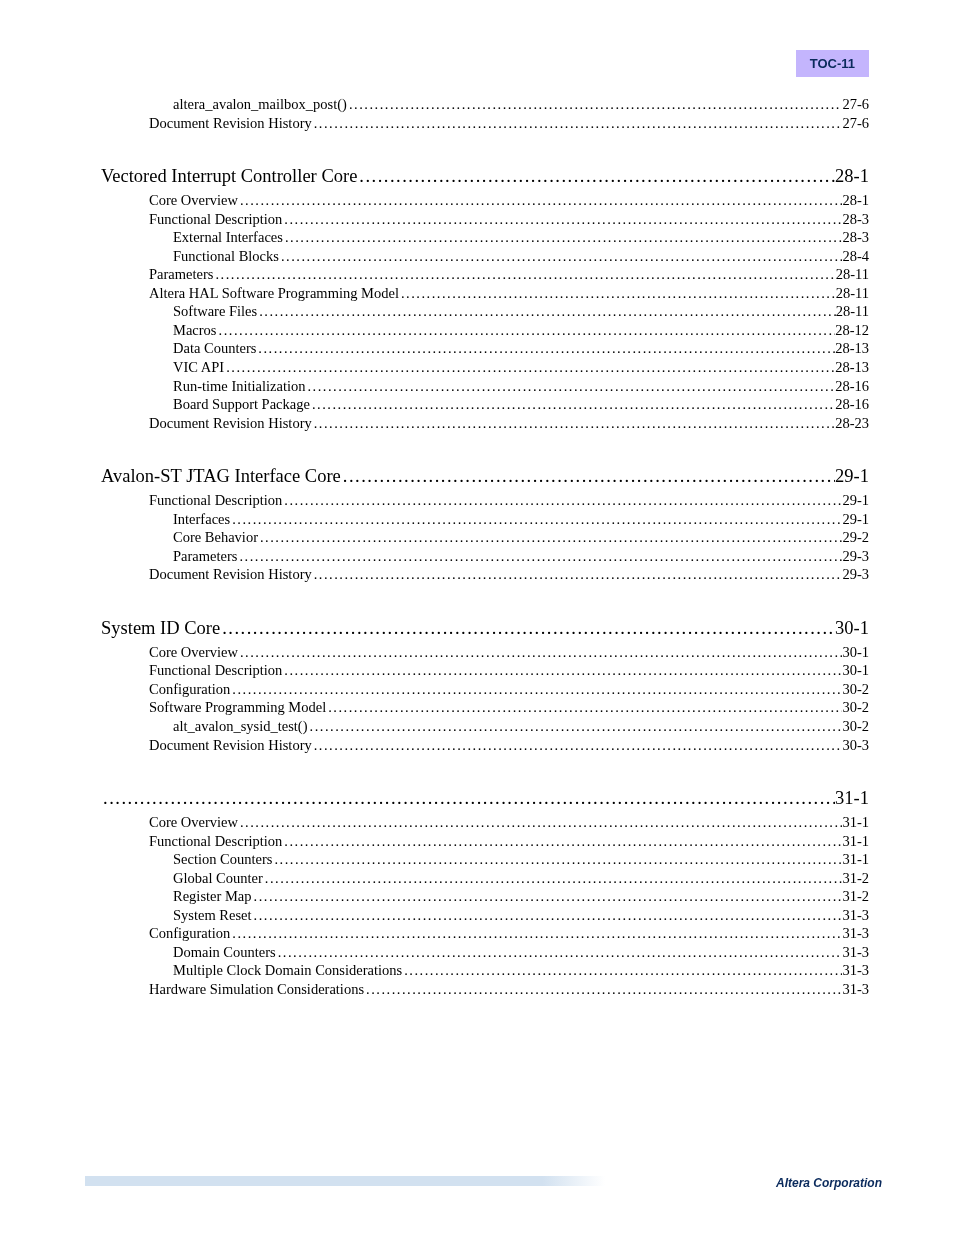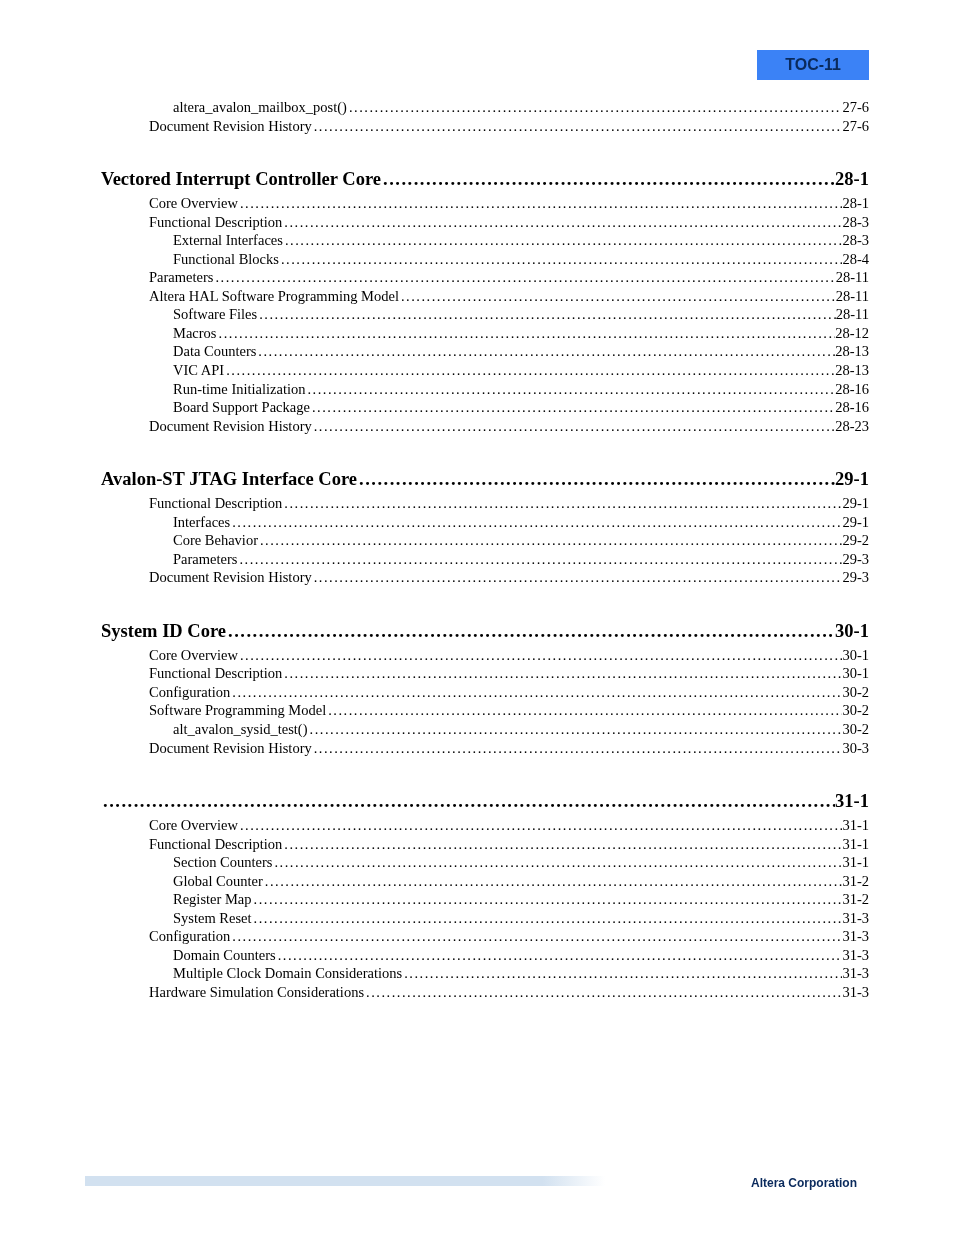--- a/index.html
+++ b/index.html
@@ -21,9 +21,9 @@
       margin-bottom: 18px;
     }
     .toc-badge {
-      background: #3b82f6;
-      padding: 6px 28px;
-      font-size: 16px;
+      background: #c4b5fd;
+      padding: 6px 14px;
+      font-size: 13px;
       font-weight: bold;
       font-family: Arial, sans-serif;
       color: #0a2a5c;

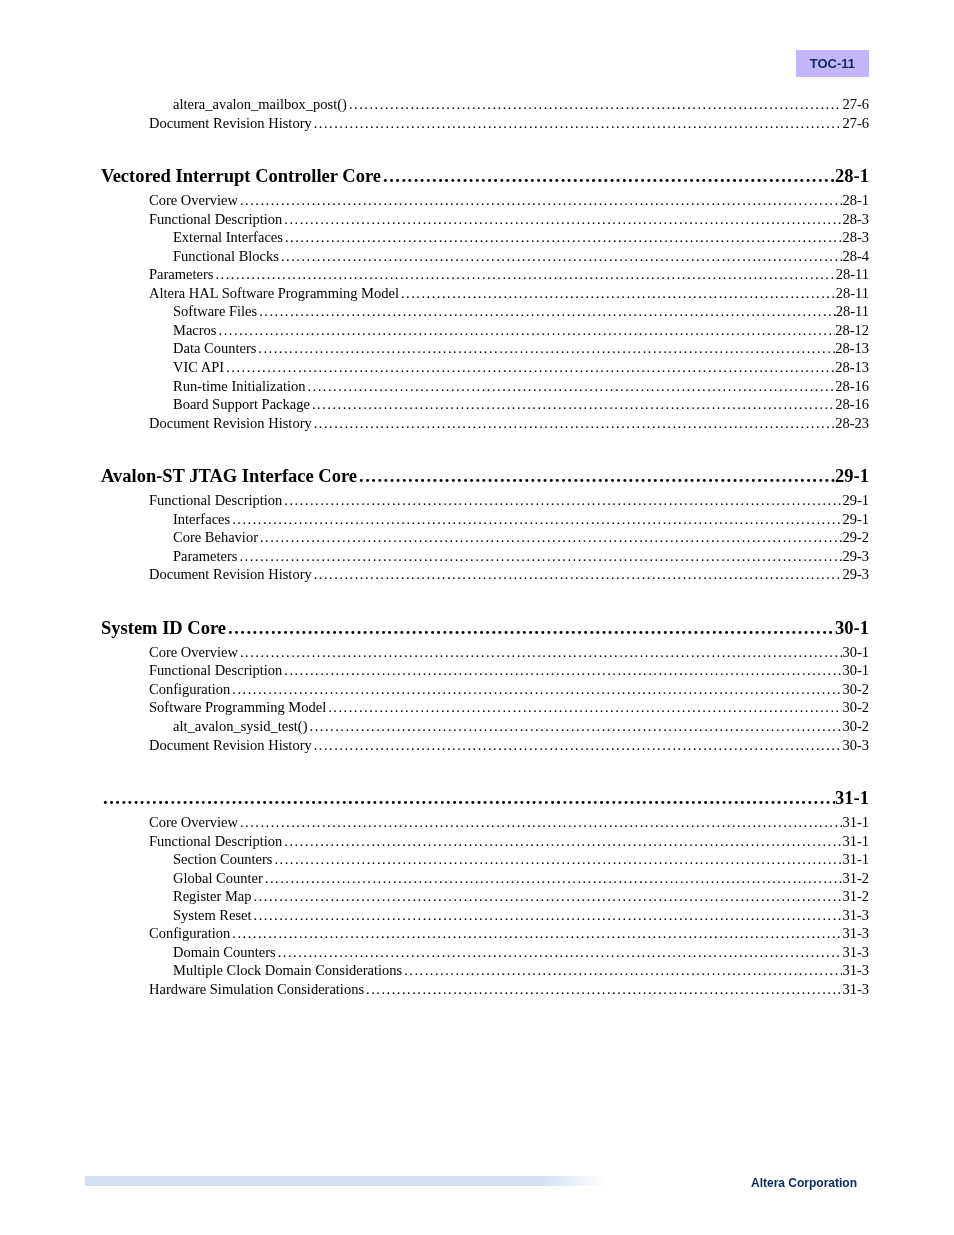--- a/index.html
+++ b/index.html
@@ -59,7 +59,7 @@
       display: flex;
       align-items: baseline;
       font-size: 18.5px;
-      font-weight: bold;
+      font-weight: normal;
       line-height: 1.35;
       margin-bottom: 2px;
       white-space: nowrap;

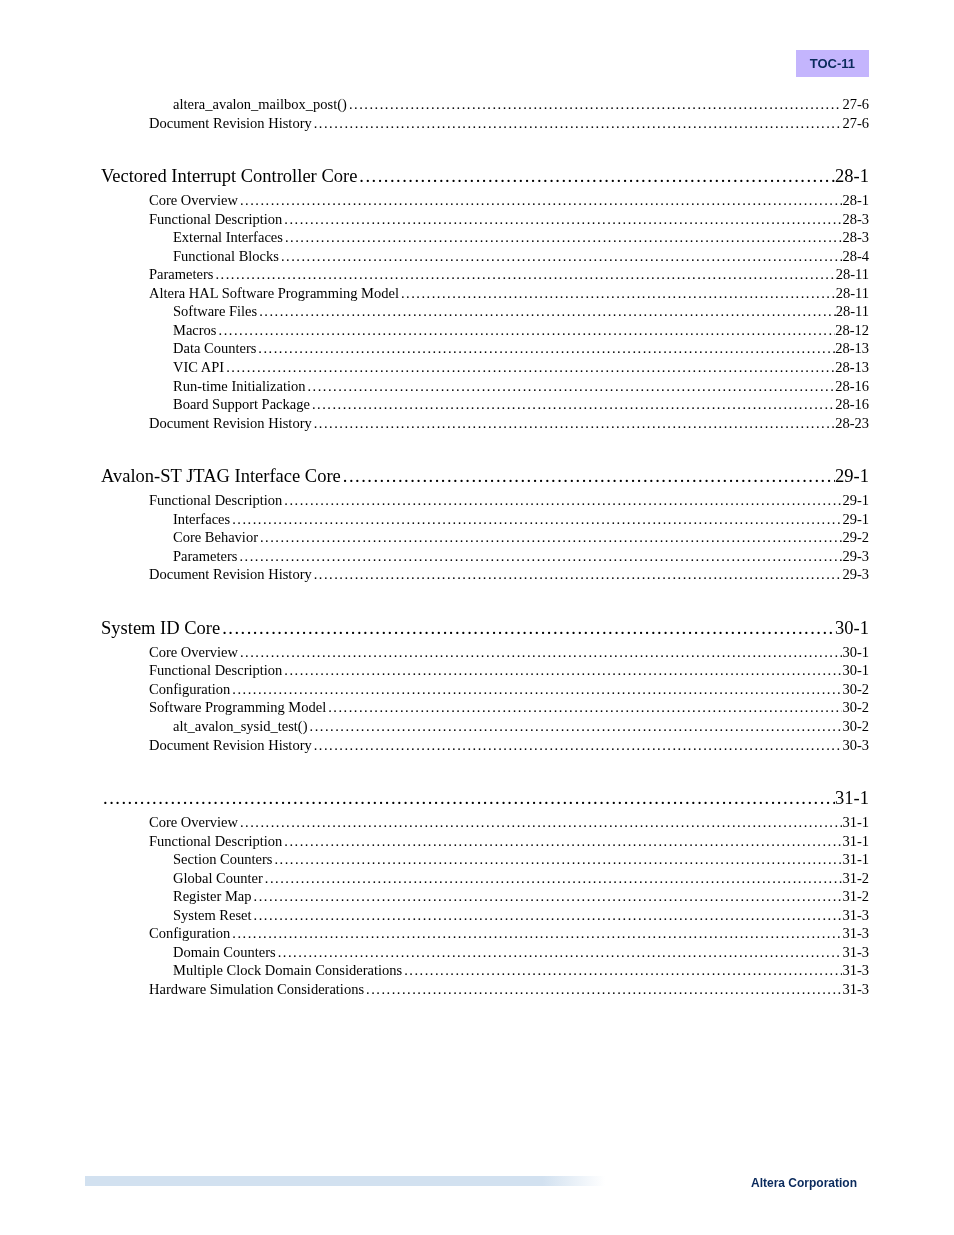--- a/index.html
+++ b/index.html
@@ -80,10 +80,11 @@
       position: absolute;
       bottom: 30px;
       left: 85px;
-      right: 97px;
+      right: 72px;
       display: flex;
       justify-content: space-between;
       align-items: flex-start;
+      font-style: italic;
     }
     .footer-bar {
       width: 520px;

